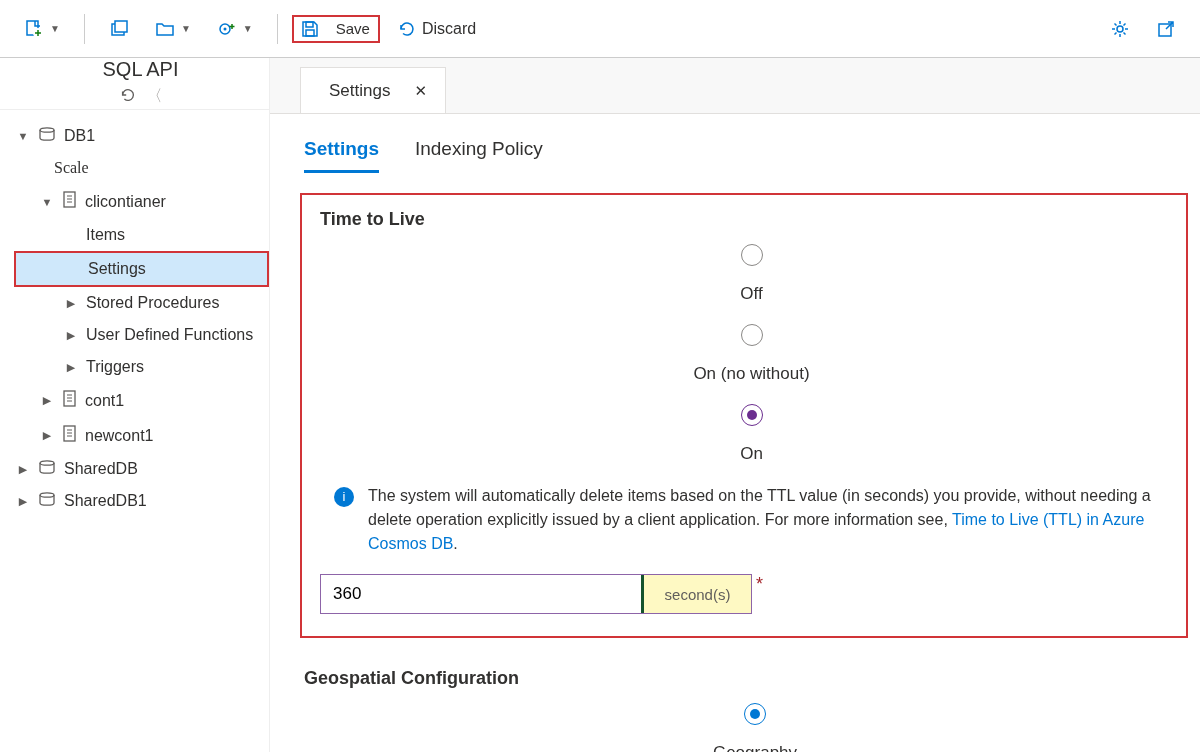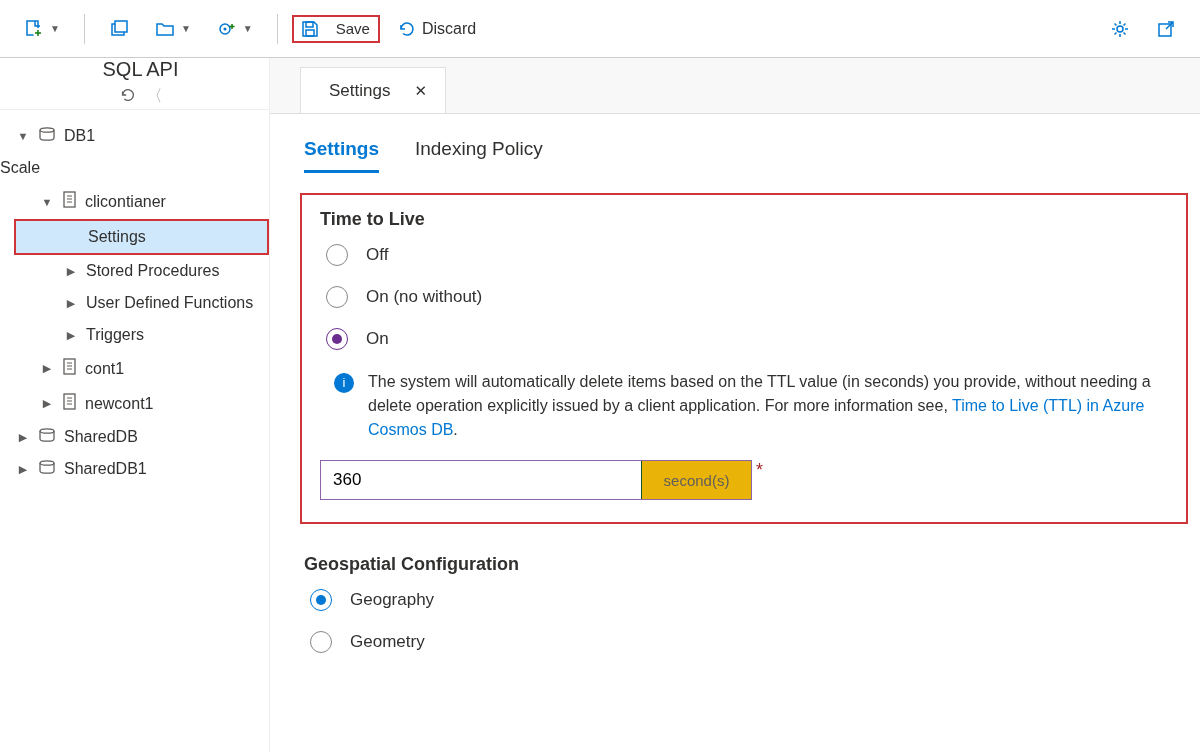--- a/index.html
+++ b/index.html
@@ -59,7 +59,7 @@
   .node{display:flex;align-items:center;gap:8px;padding:7px 0 7px 0; cursor:pointer;}
   .node .caret{width:14px;display:inline-flex;justify-content:center;color:#605e5c;font-size:11px;}
   .lvl0{padding-left:16px;}
-  .lvl1{}
+  .lvl1{padding-left:54px;font-family:Liberation Serif, serif;}
   .lvl2{padding-left:40px;}
   .lvl3{padding-left:86px;}
   .lvl2b{padding-left:64px;}

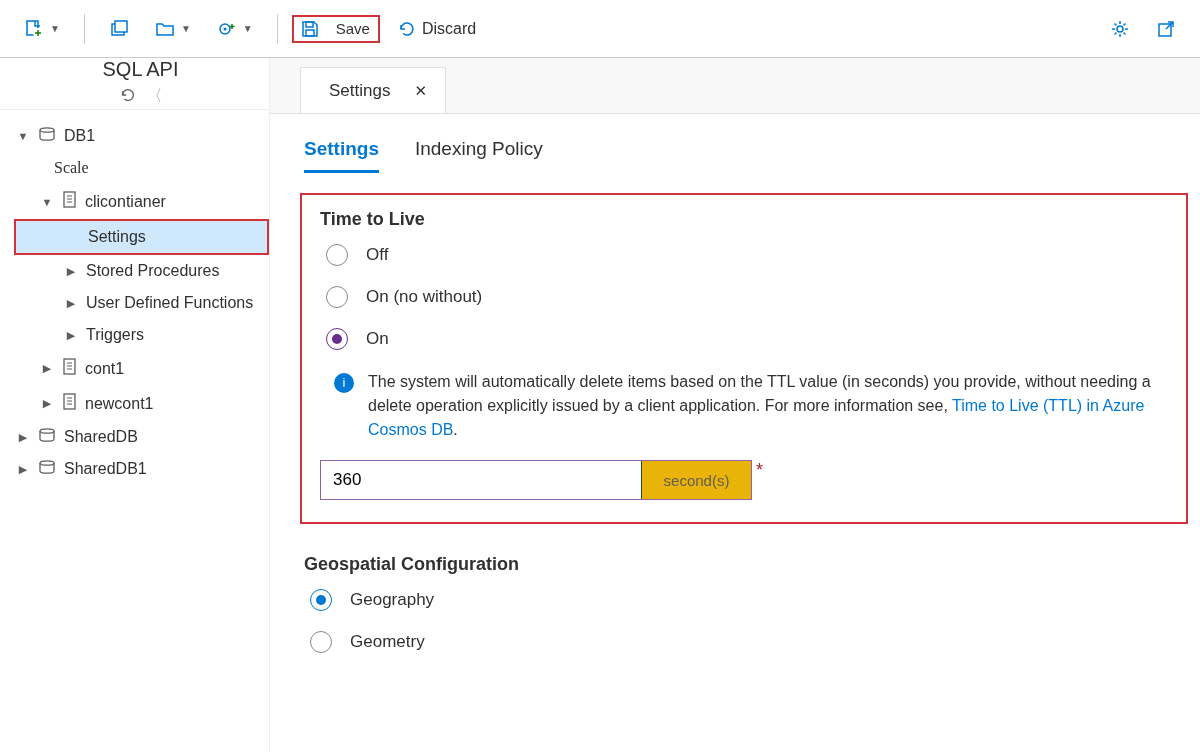--- a/index.html
+++ b/index.html
@@ -232,6 +232,9 @@
         </span>
         <span>clicontianer</span>
       </div>
+      <div class="node lvl3">
+        <span>Items</span>
+      </div>
       <div class="sel-box">
         <div class="node sel" style="padding-left:72px;">
           <span>Settings</span>

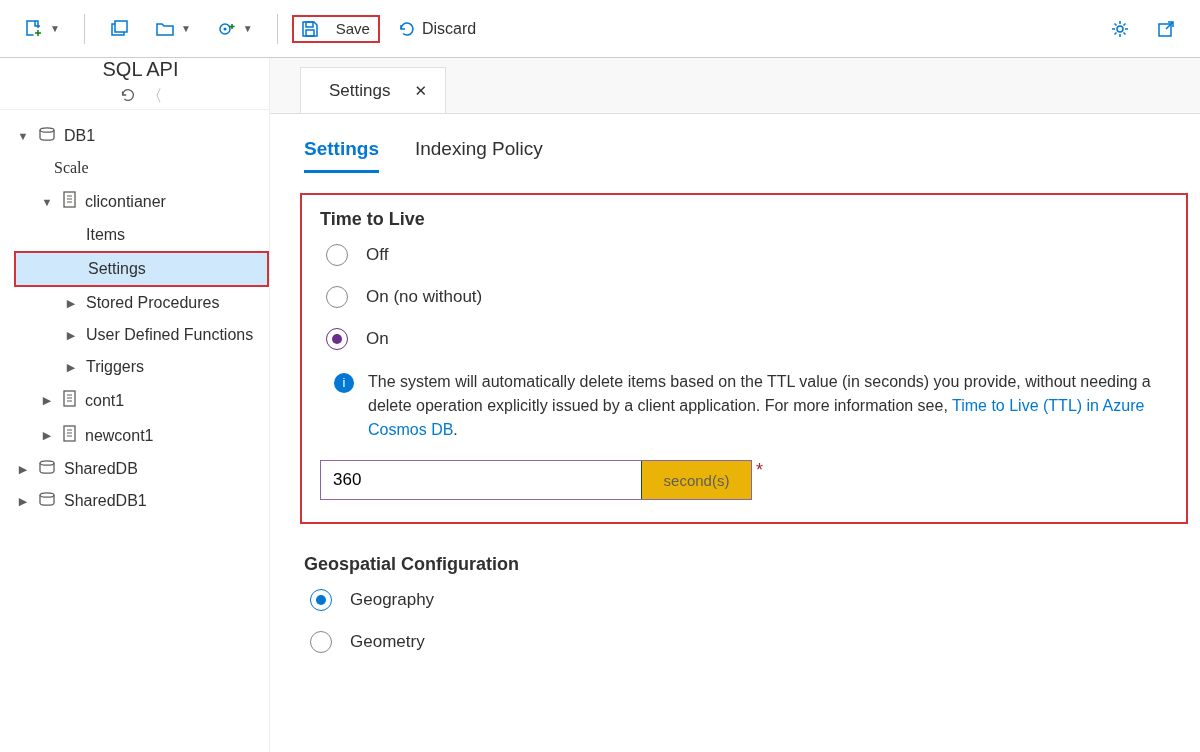--- a/index.html
+++ b/index.html
@@ -81,7 +81,7 @@
   .subtab.active{color:#0078d4; border-bottom:3px solid #0078d4; font-weight:600;}
   .panel{margin:20px 12px 0 30px; border:2px solid #d13438; padding:14px 9px 22px 18px;}
   .h{font-size:18px; font-weight:600; margin-bottom:14px;}
-  .radio-row{display:flex; align-items:center; gap:18px; margin:12px 0 20px 6px; font-size:17px;}
+  .radio-row{display:flex; align-items:center; gap:18px; margin:12px 0 20px 6px; font-size:17px;flex-direction:column;}
   .radio{
     width:22px;height:22px;border:1px solid #8a8886;border-radius:50%;
     display:inline-flex;align-items:center;justify-content:center; flex:none;

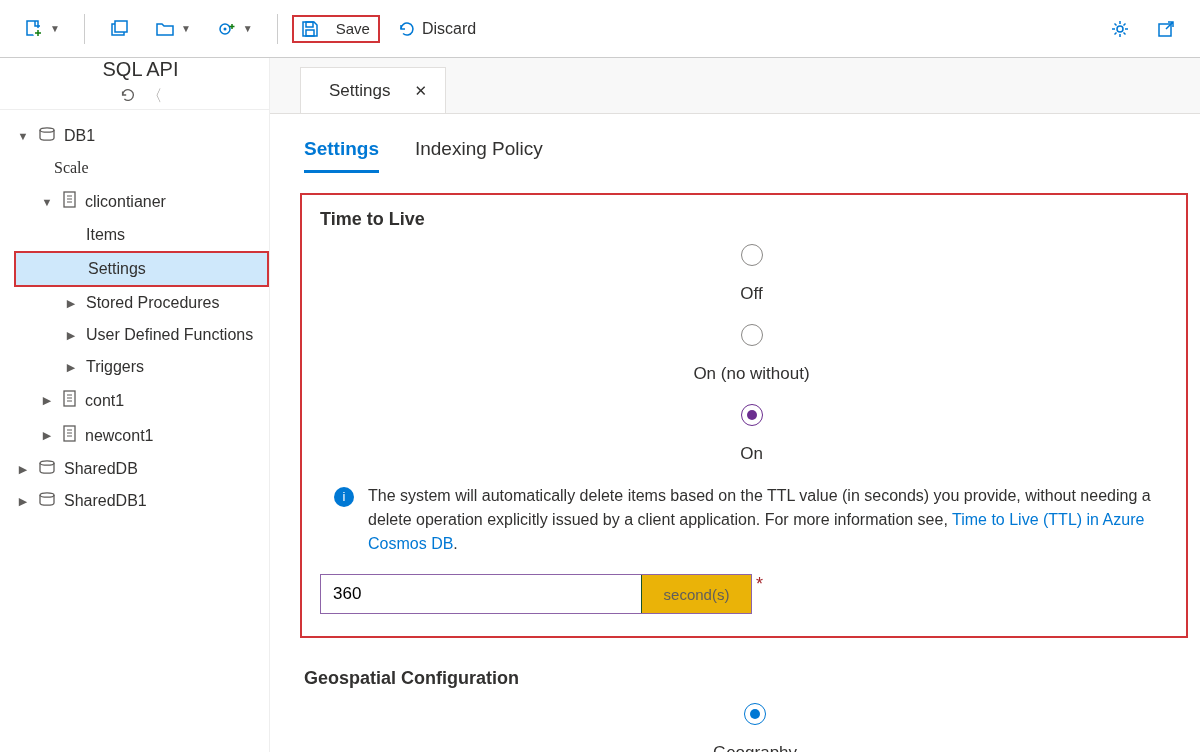--- a/index.html
+++ b/index.html
@@ -101,7 +101,7 @@
     border:none; outline:none; flex:1; padding:0 12px; font-size:17px;
   }
   .ttl-unit{
-    width:110px; border-left:1px solid #14532d; background:#eab308;
+    width:110px; border-left:3px solid #14532d; background:#fef9c3;
     display:flex;align-items:center;justify-content:center;color:#605e5c;
   }
   .req{color:#a4262c; font-size:18px; margin-left:4px;align-self:flex-start;}

